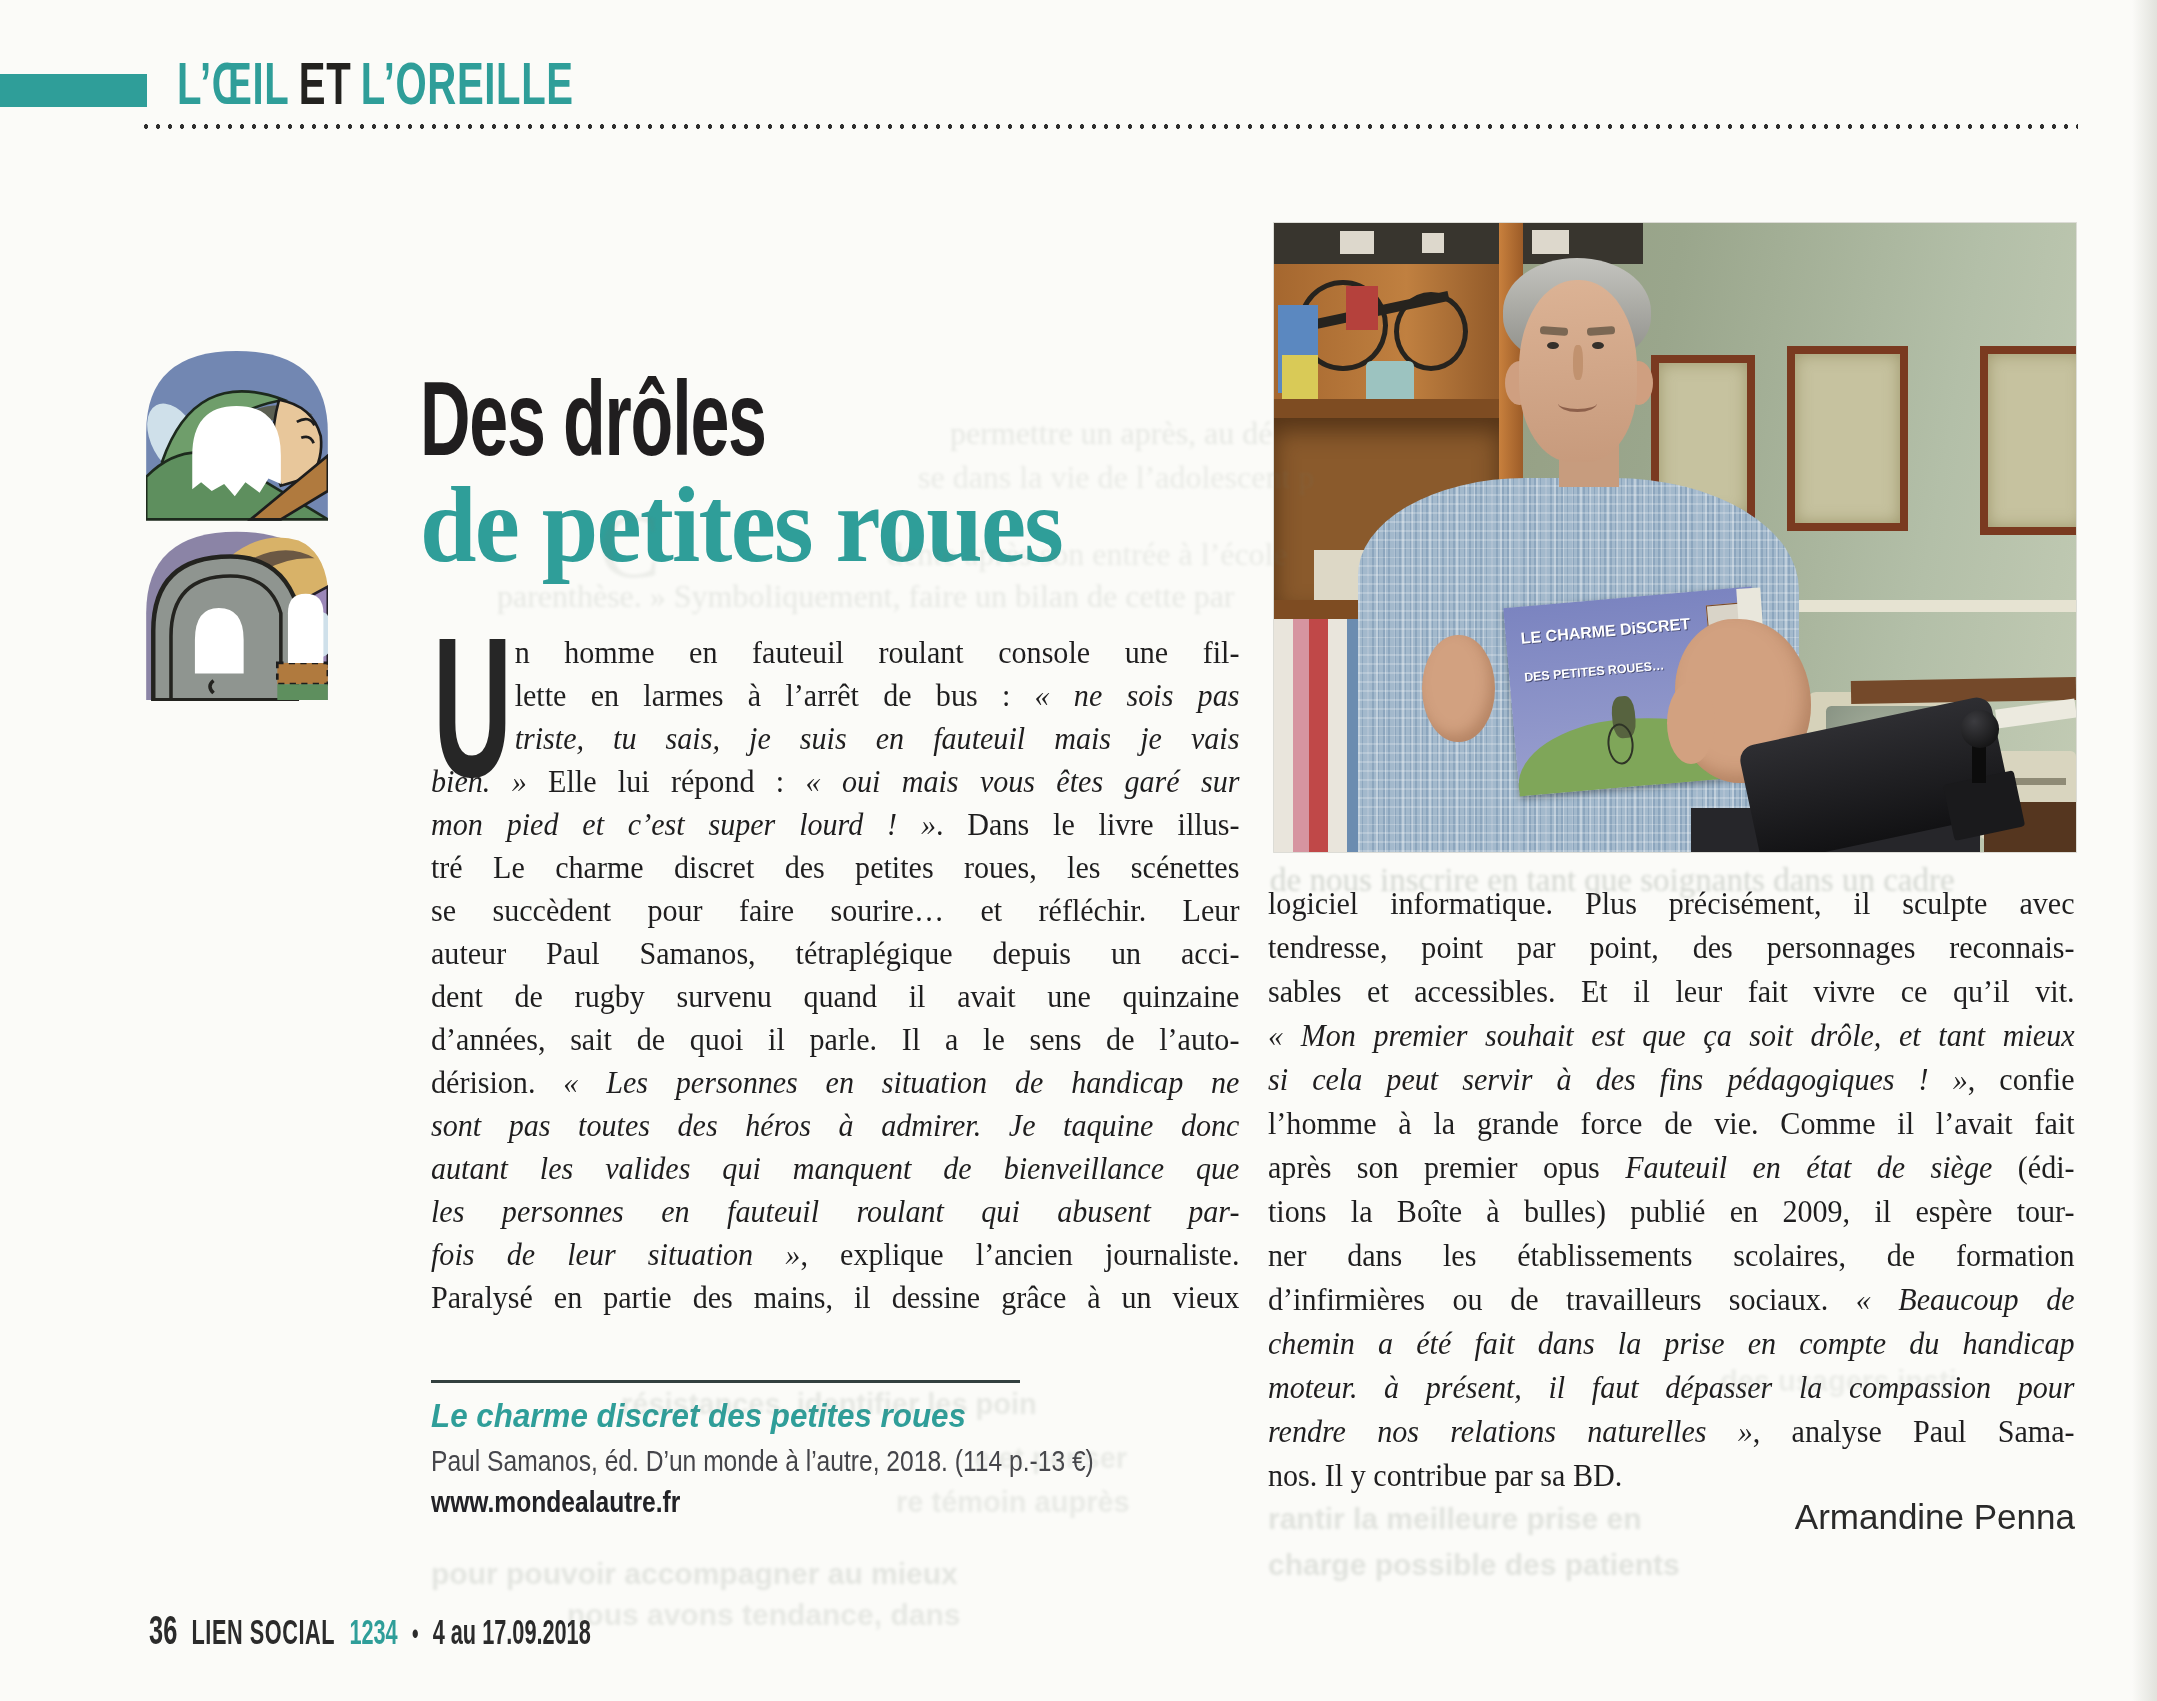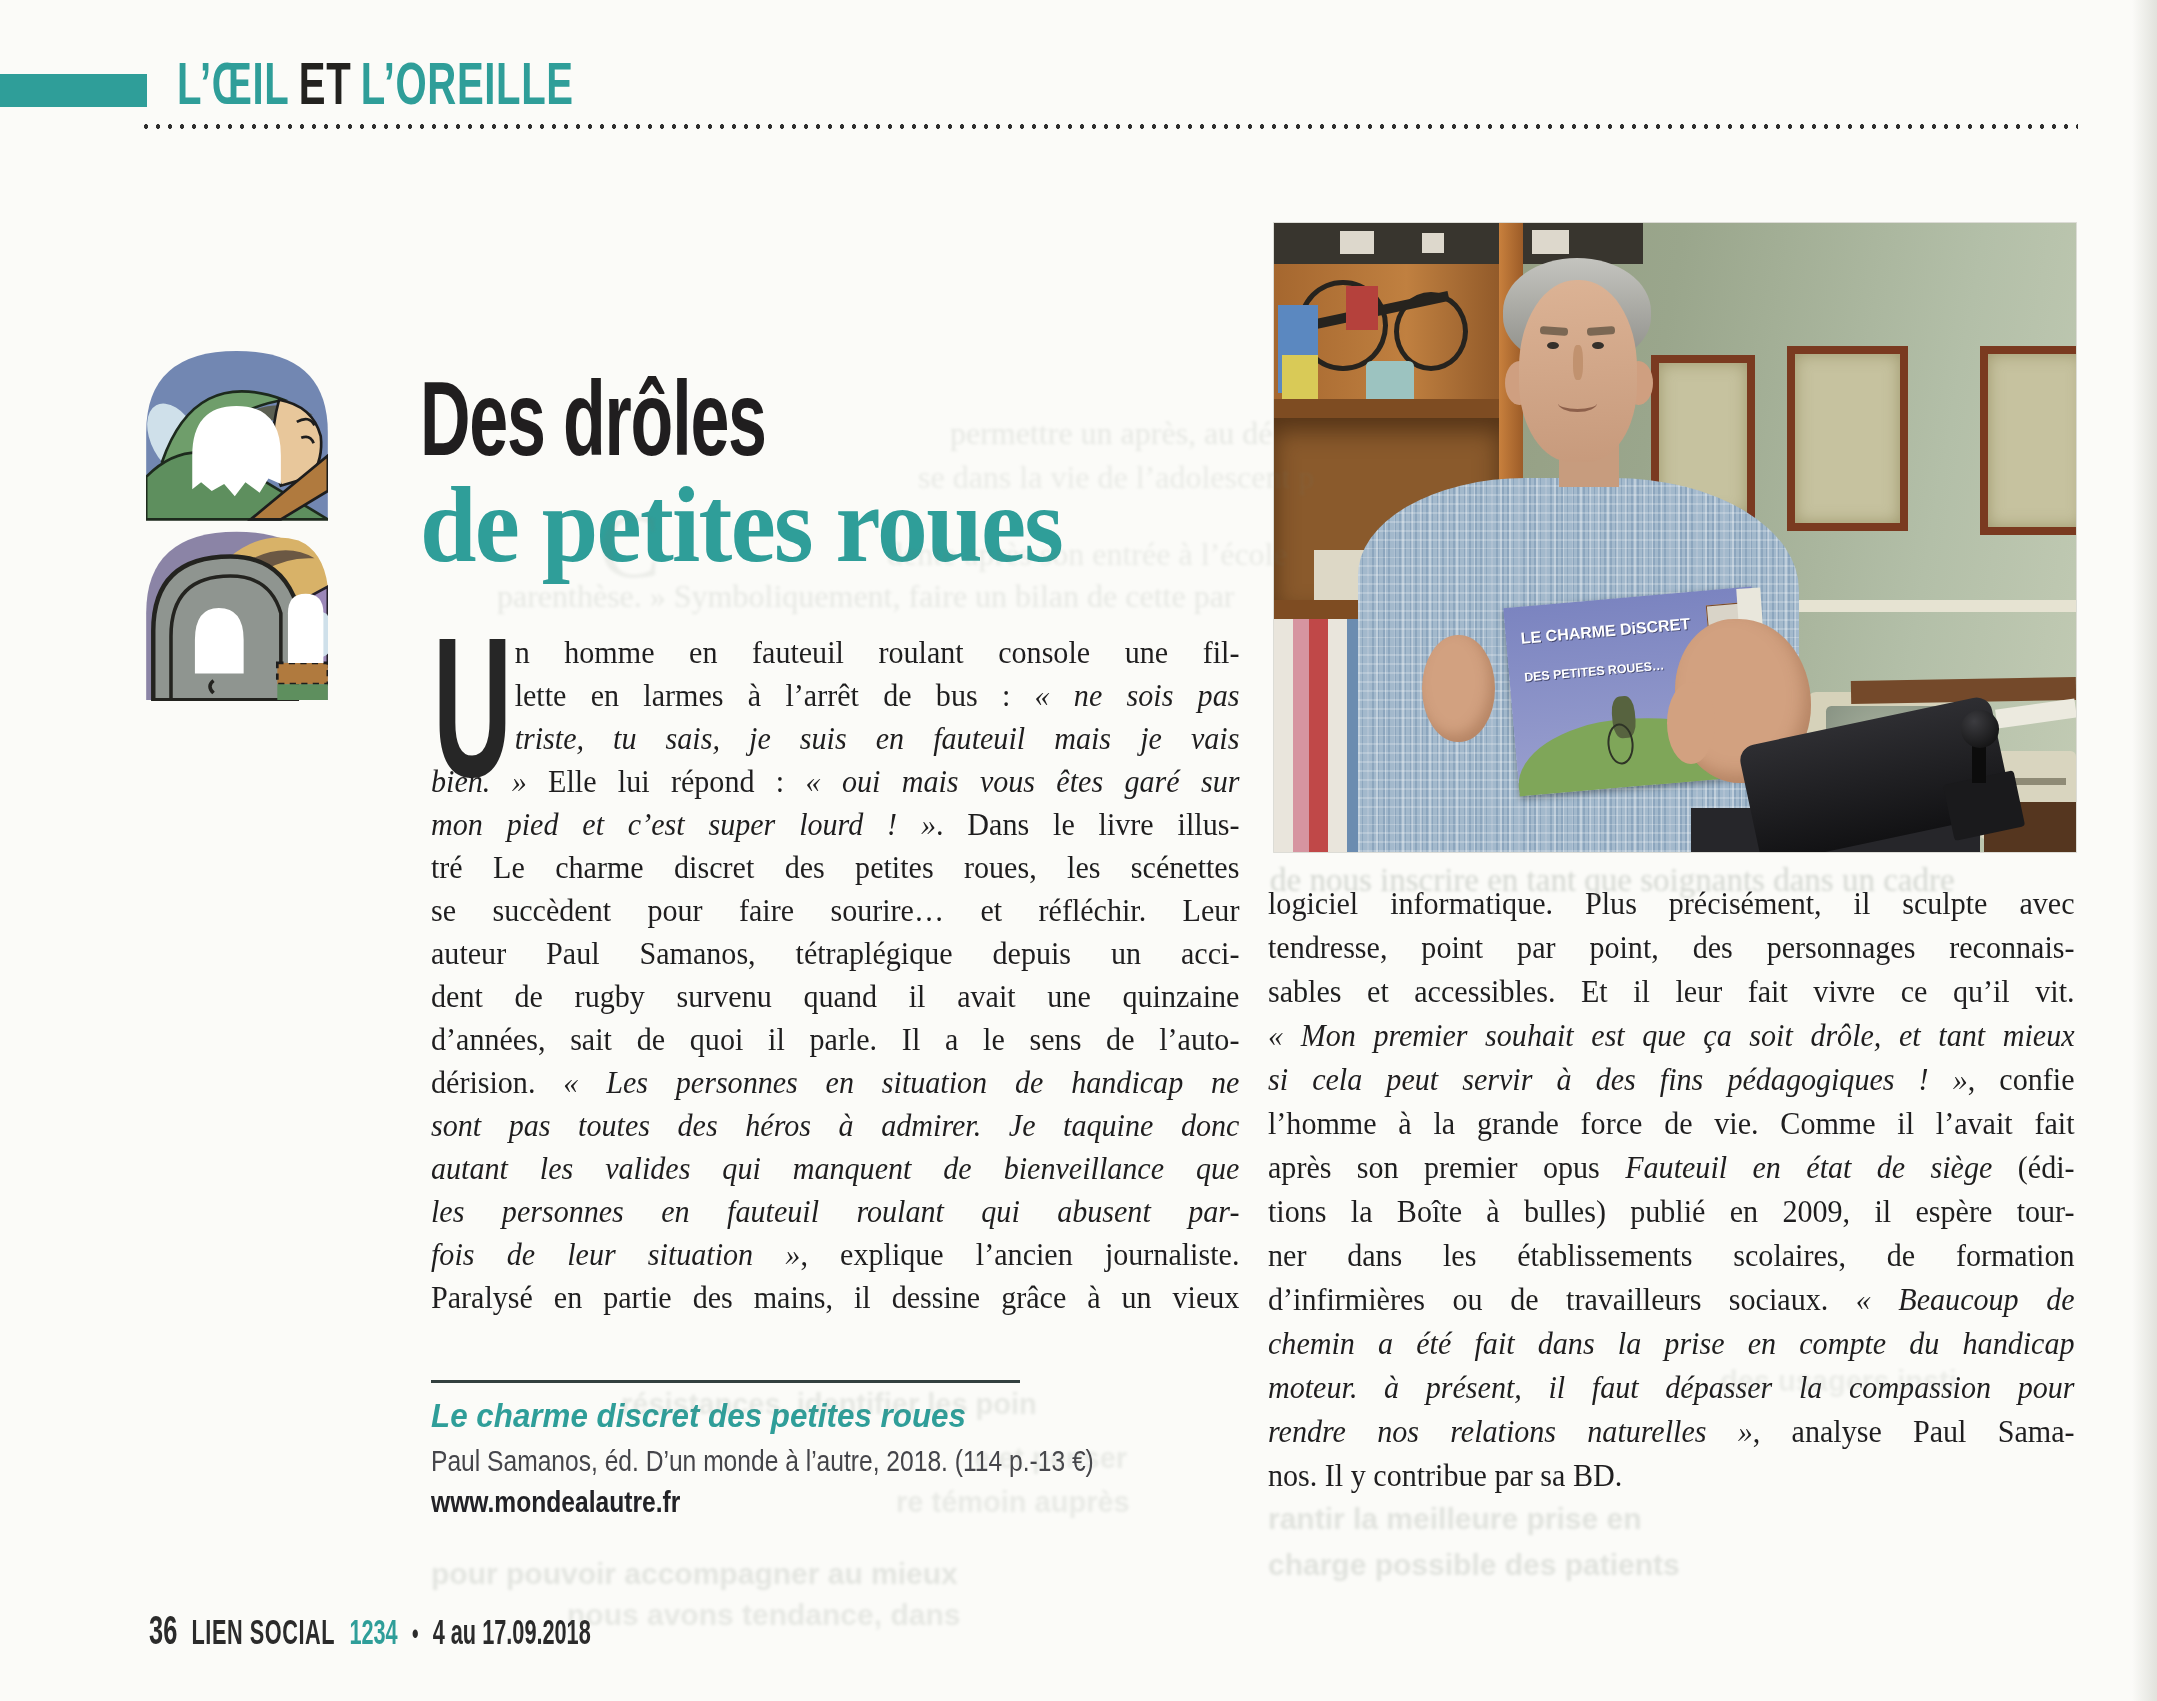--- a/index.html
+++ b/index.html
@@ -225,6 +225,7 @@
       <div class="tline"><em>rendre nos relations naturelles »</em><span>, analyse Paul Sama-</span></div>
       <div class="tline end"><span>nos. Il y contribue par sa BD.</span></div>
     </div>
+  <div class="abs" id="author-credit">Armandine Penna</div>
 
   <div class="abs" id="photo">
     <div class="abs ph-shelf"></div>

